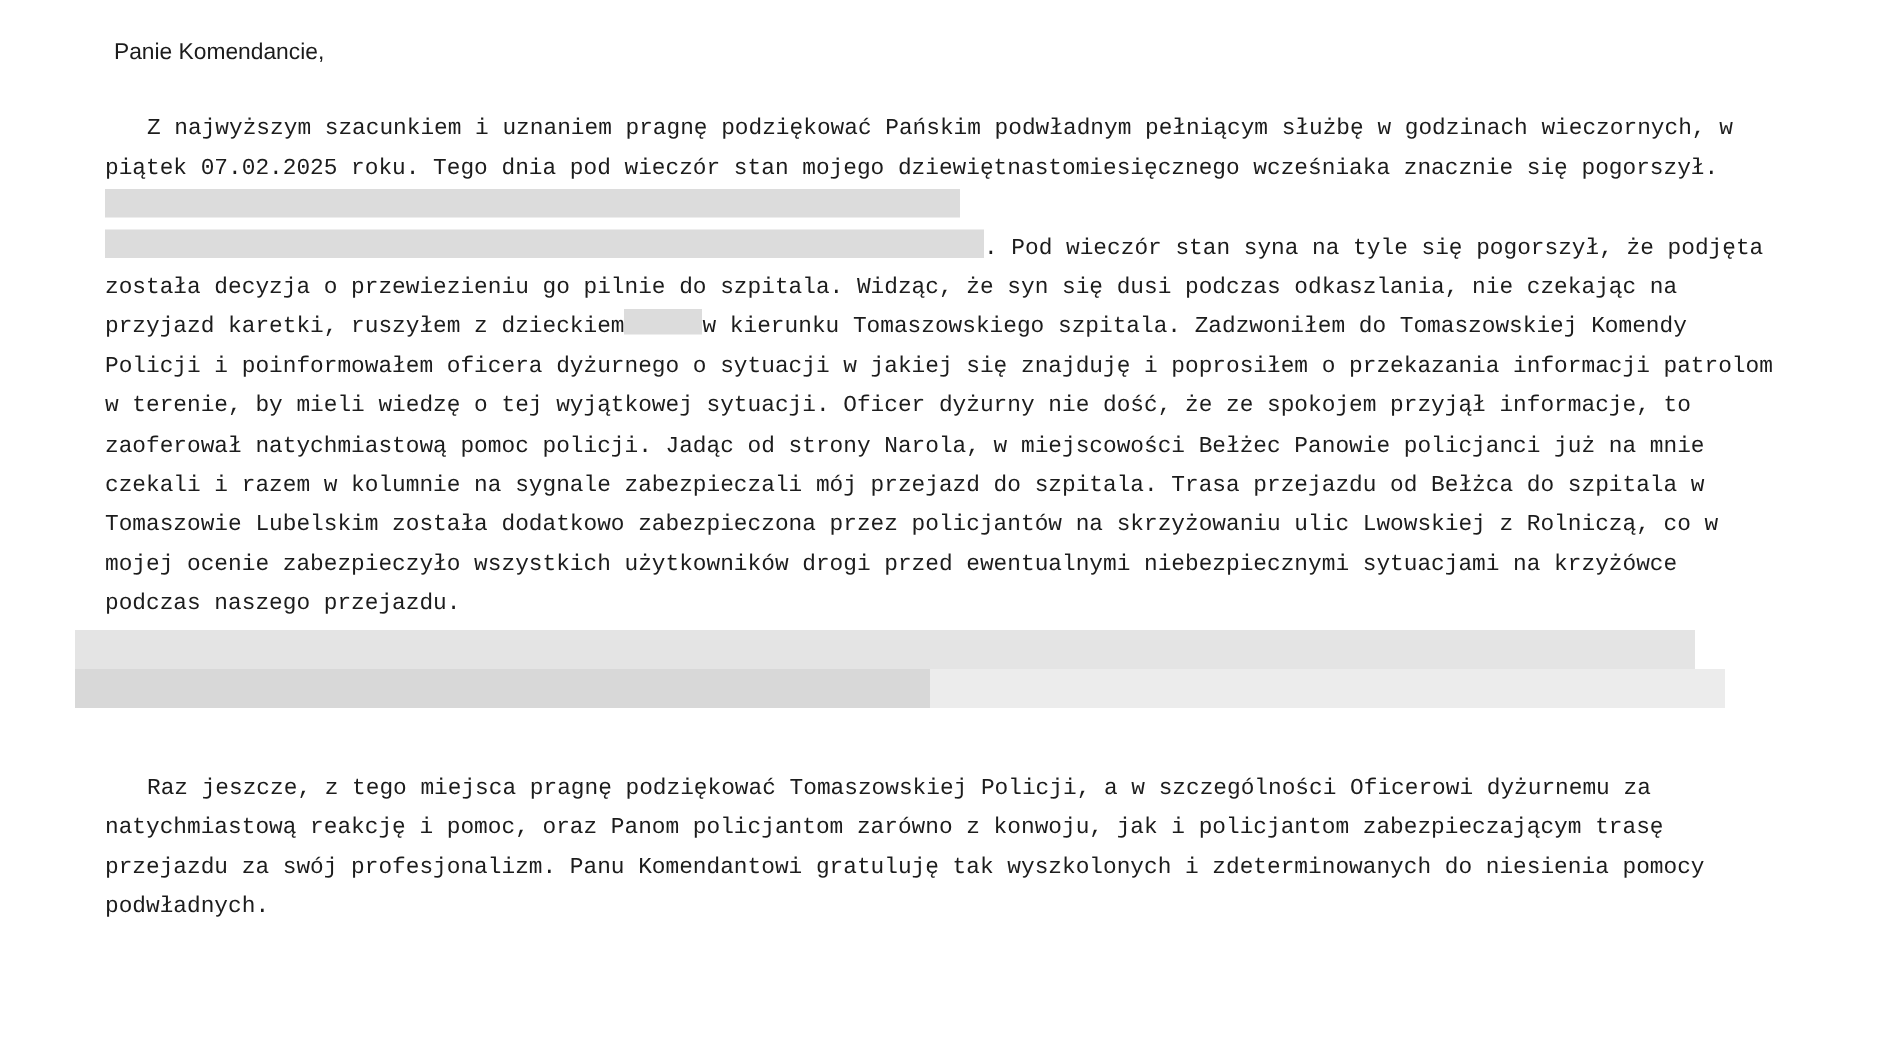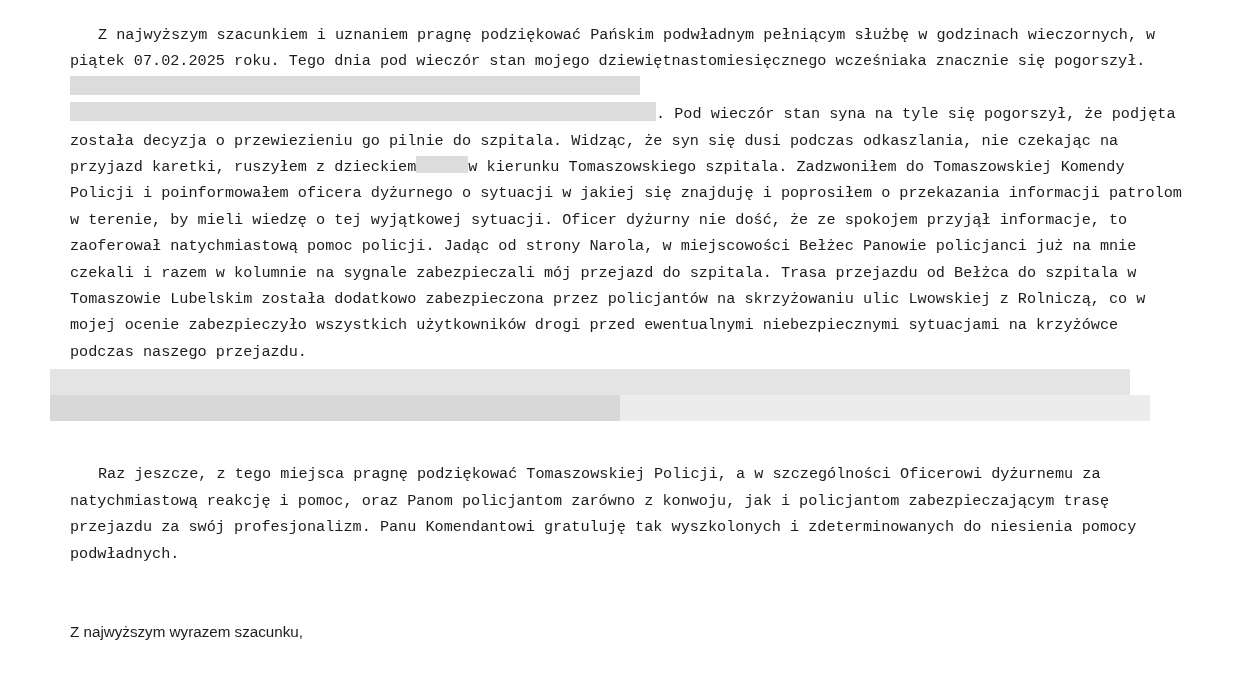--- a/index.html
+++ b/index.html
@@ -97,6 +97,7 @@
 <div class="page">
   <div class="doc-body">
 
+    <p class="para salutation">Panie Komendancie,</p>
 
     <p class="para indent-first">
       <span>Z najwyższym szacunkiem i uznaniem pragnę podziękować Pańskim podwładnym pełniącym służbę w godzinach wieczornych, w piątek 07.02.2025 roku. Tego dnia pod wieczór stan mojego dziewiętnastomiesięcznego wcześniaka znacznie się pogorszył.</span><span class="redact r1"></span><span class="redact r2"></span><span>. Pod wieczór stan syna na tyle się pogorszył, że podjęta została decyzja o przewiezieniu go pilnie do szpitala. Widząc, że syn się dusi podczas odkaszlania, nie czekając na przyjazd karetki, ruszyłem z dzieckiem</span><span class="redact r3"></span><span>w kierunku Tomaszowskiego szpitala. Zadzwoniłem do Tomaszowskiej Komendy Policji i poinformowałem oficera dyżurnego o sytuacji w jakiej się znajduję i poprosiłem o przekazania informacji patrolom w terenie, by mieli wiedzę o tej wyjątkowej sytuacji. Oficer dyżurny nie dość, że ze spokojem przyjął informacje, to zaoferował natychmiastową pomoc policji. Jadąc od strony Narola, w miejscowości Bełżec Panowie policjanci już na mnie czekali i razem w kolumnie na sygnale zabezpieczali mój przejazd do szpitala. Trasa przejazdu od Bełżca do szpitala w Tomaszowie Lubelskim została dodatkowo zabezpieczona przez policjantów na skrzyżowaniu ulic Lwowskiej z Rolniczą, co w mojej ocenie zabezpieczyło wszystkich użytkowników drogi przed ewentualnymi niebezpiecznymi sytuacjami na krzyżówce podczas naszego przejazdu.</span>

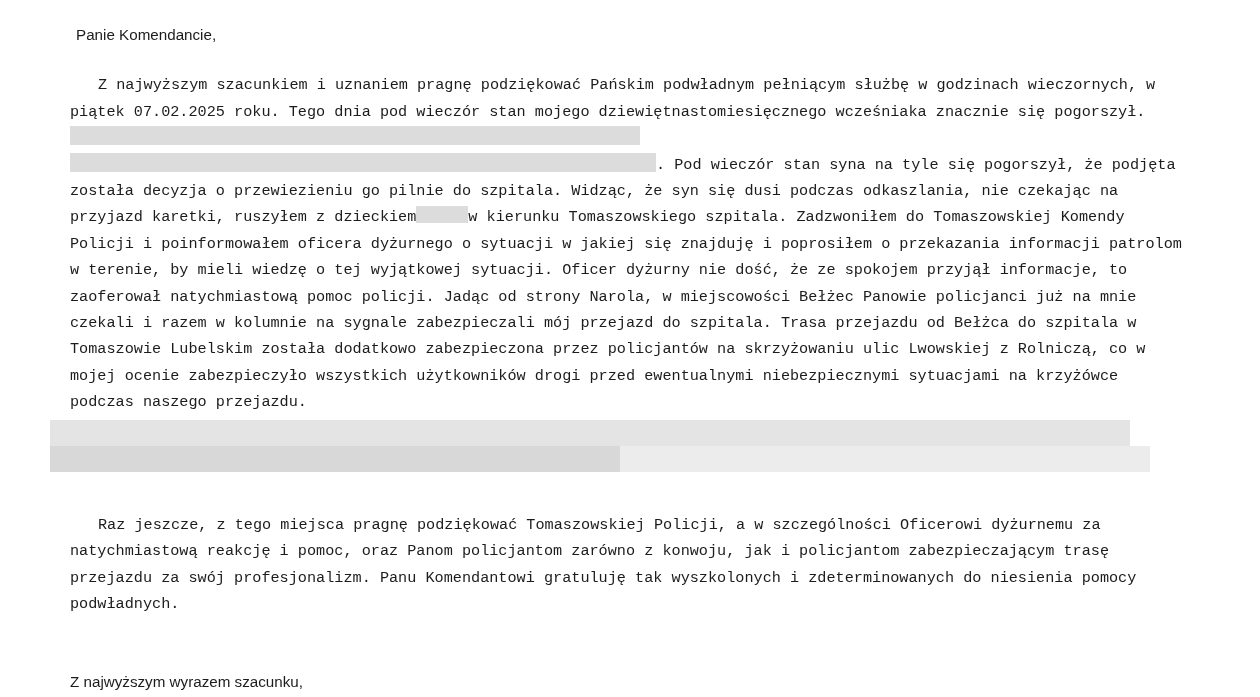--- a/index.html
+++ b/index.html
@@ -117,7 +117,6 @@
 
     <div class="gap-b"></div>
 
-    <p class="para closing">Z najwyższym wyrazem szacunku,</p>
 
   </div>
 </div>

